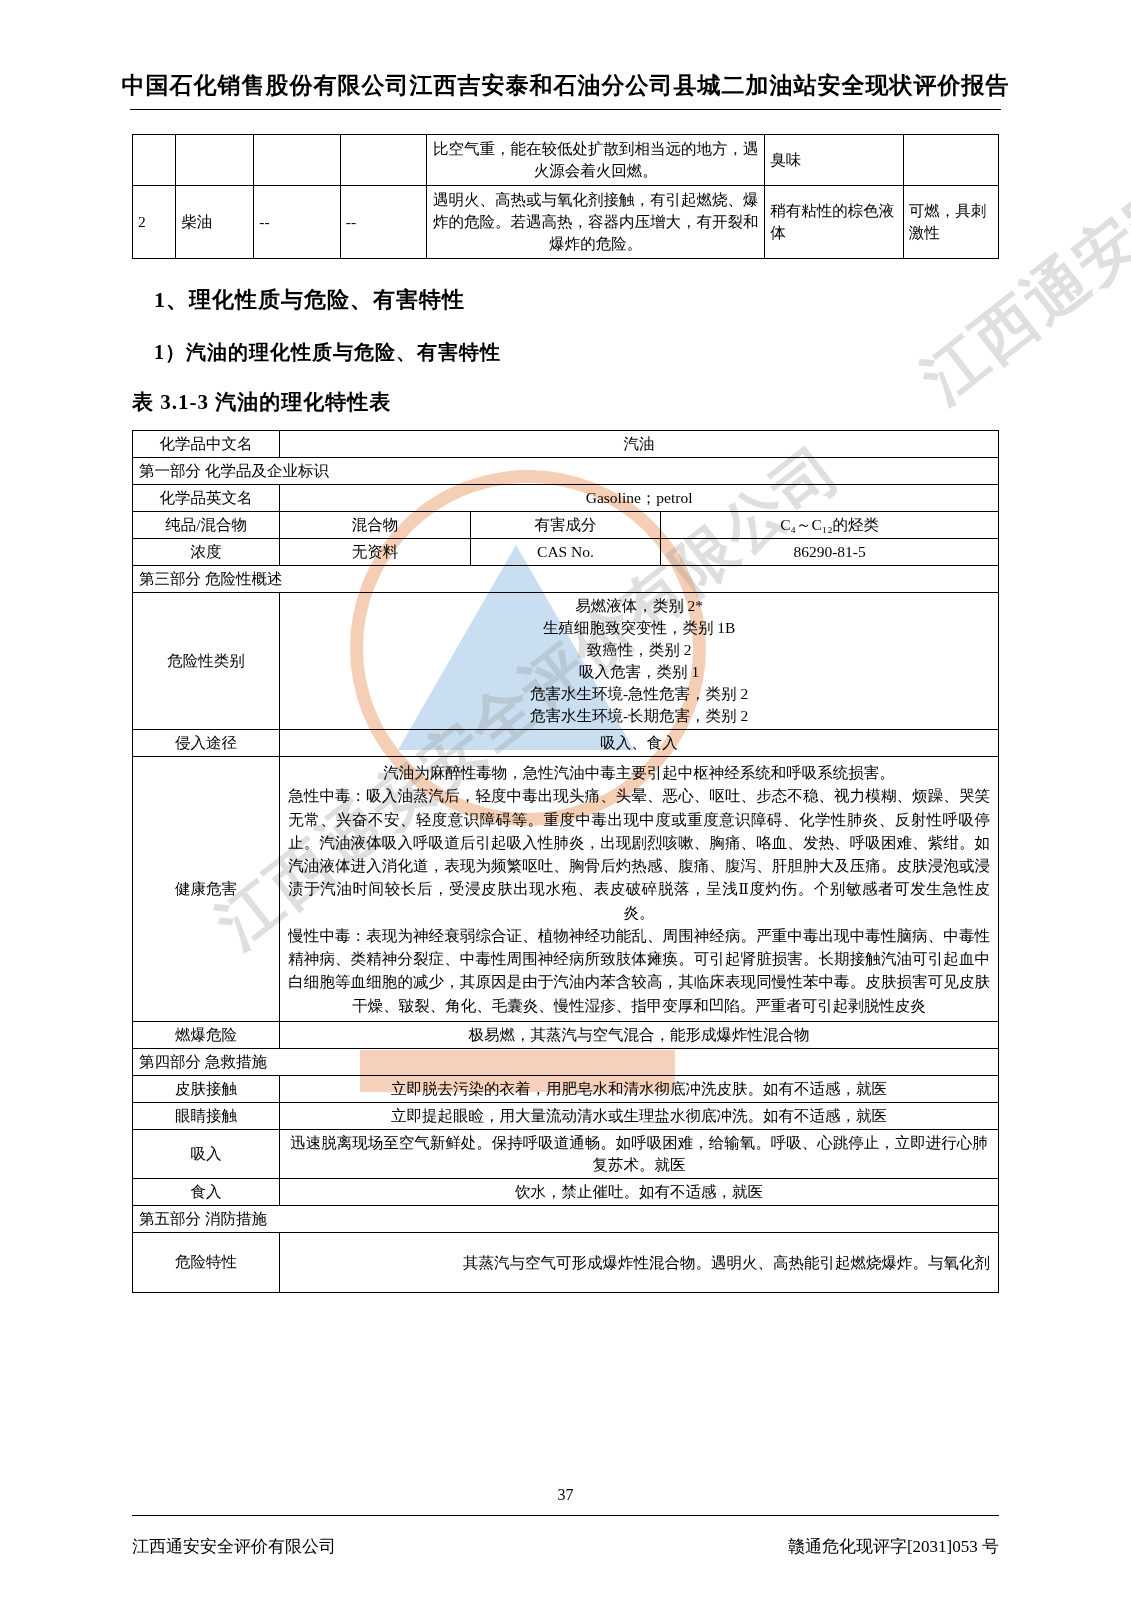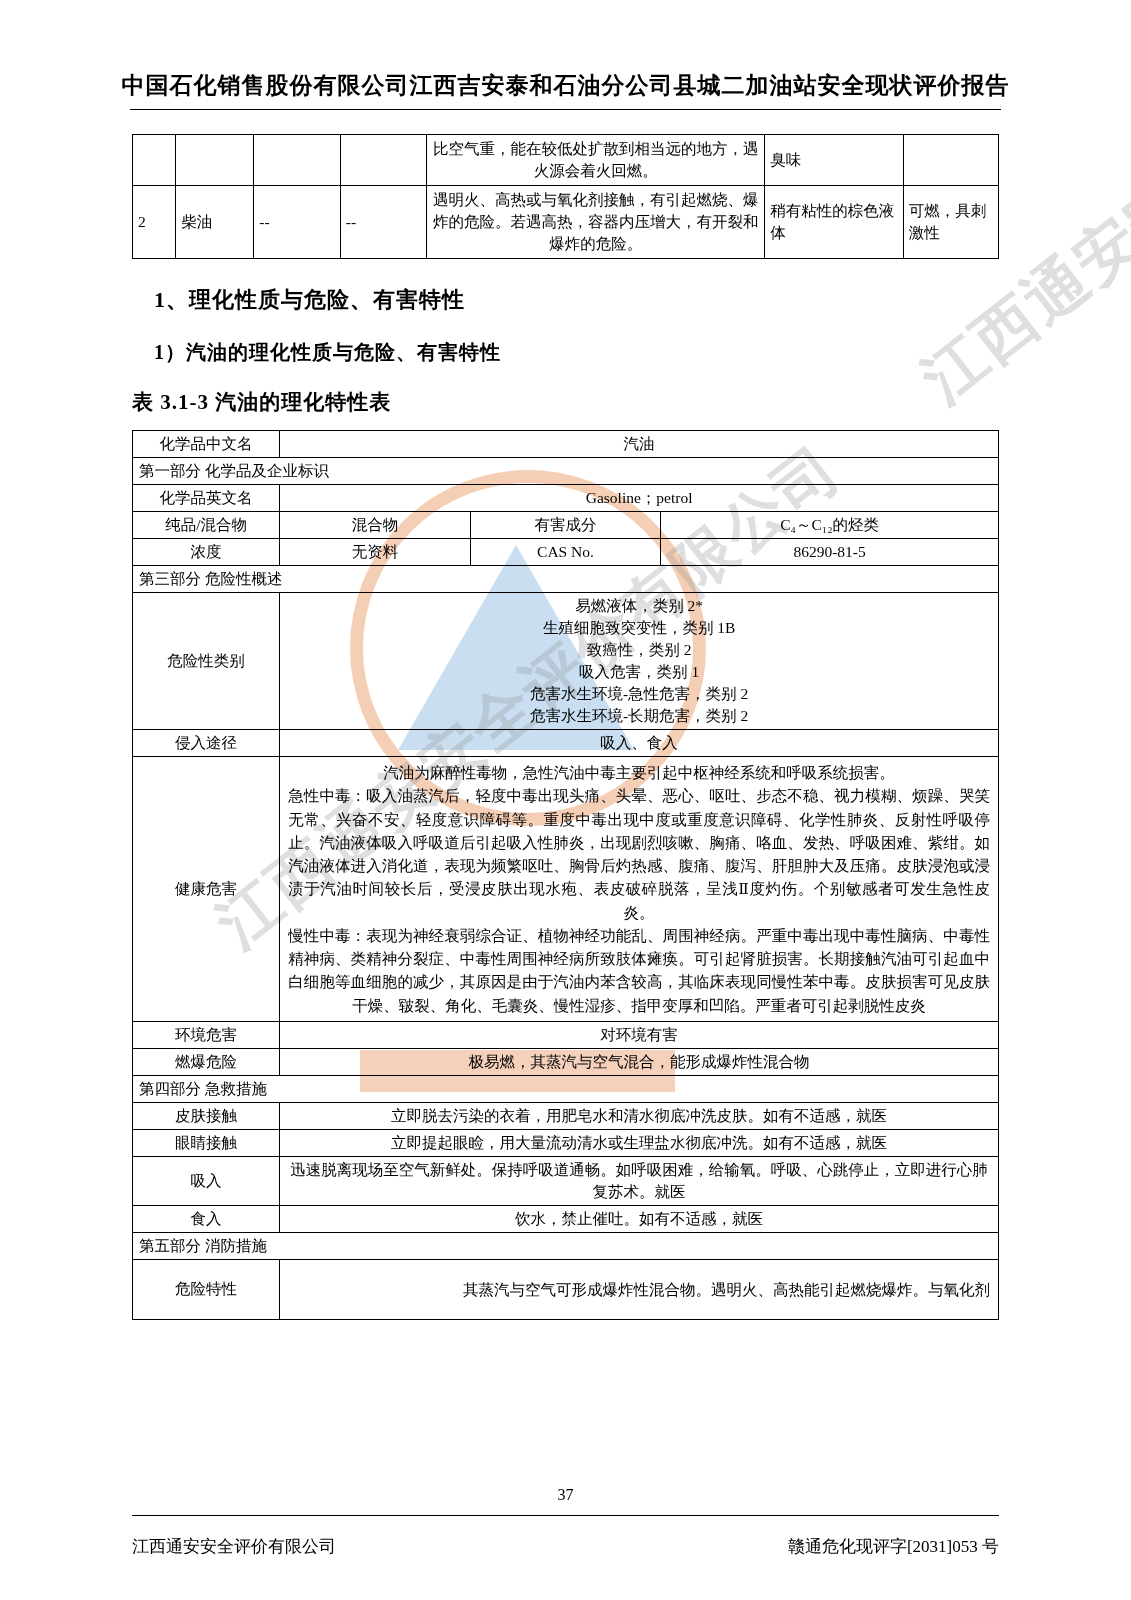--- a/index.html
+++ b/index.html
@@ -282,10 +282,6 @@
           </td>
         </tr>
         <tr>
-          <td class="label">环境危害</td>
-          <td class="body" colspan="3">对环境有害</td>
-        </tr>
-        <tr>
           <td class="label">燃爆危险</td>
           <td class="body" colspan="3">极易燃，其蒸汽与空气混合，能形成爆炸性混合物</td>
         </tr>

